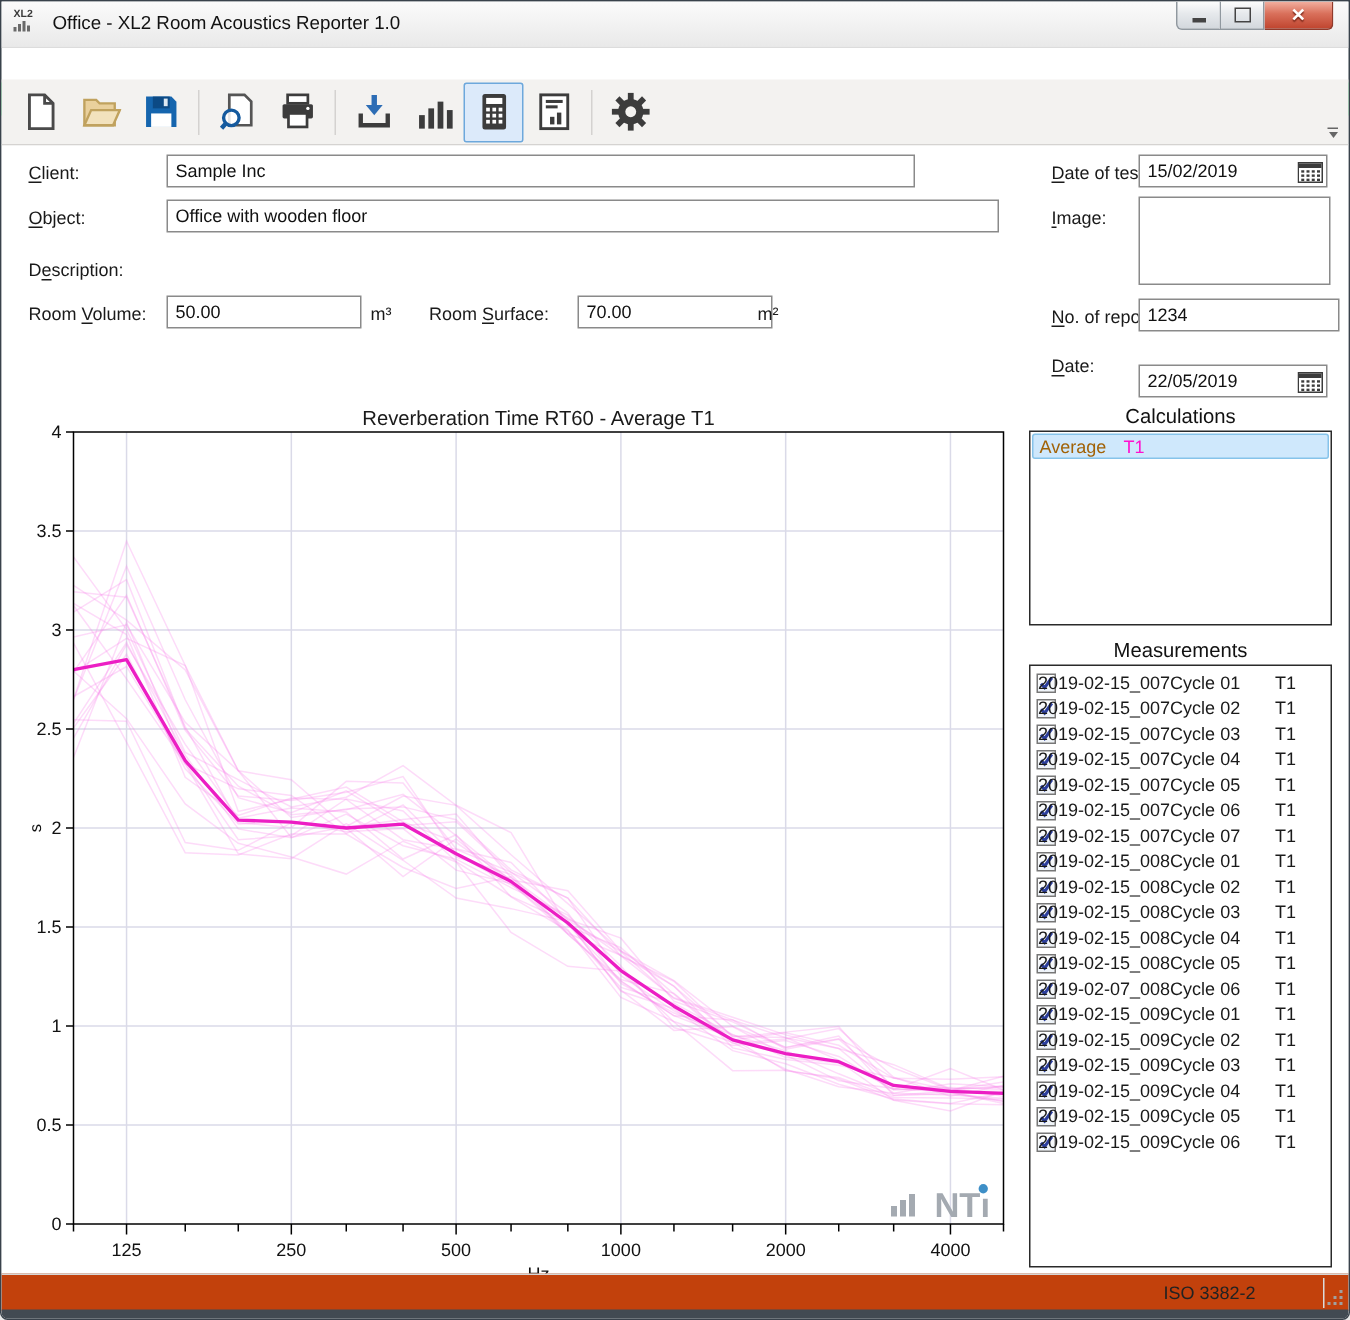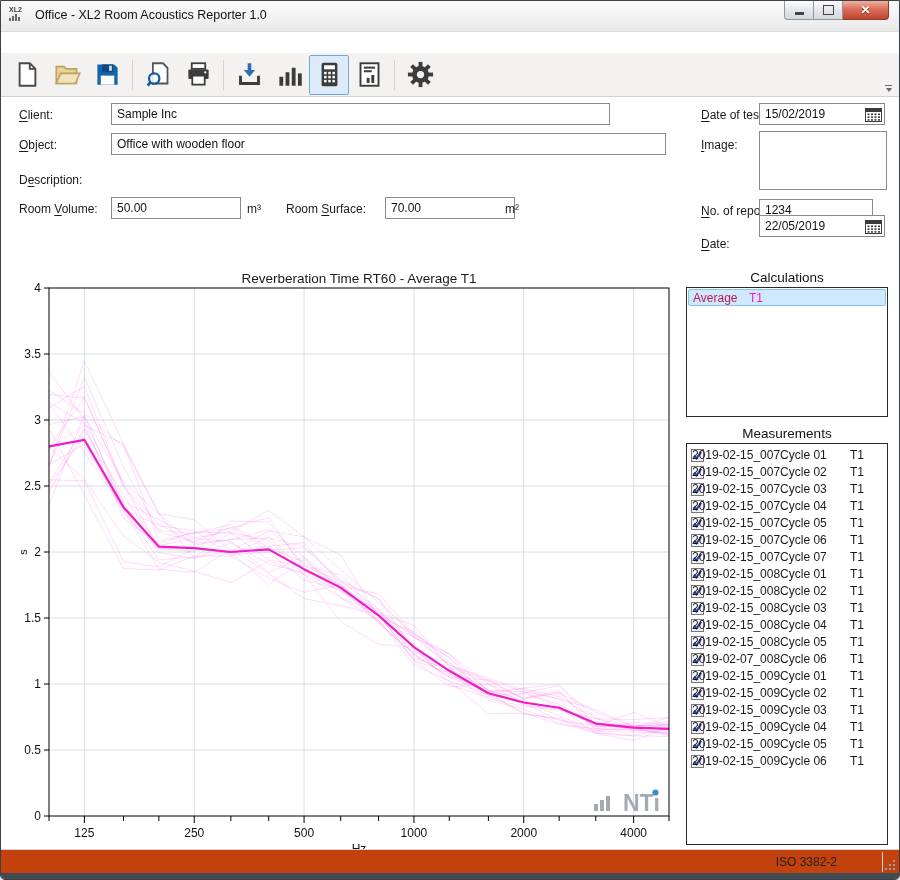--- a/index.html
+++ b/index.html
@@ -237,7 +237,7 @@
     <span class="lbl" style="left:700px;top:41px"><u>I</u>mage:</span>
     <div class="imgbox" style="left:758px;top:34px;width:126px;height:57px"></div>
     <span class="lbl" style="left:700px;top:107px"><u>N</u>o. of report:</span>
-    <input class="field" style="left: 758px; top: 102px; width: 114px;" value="1234">
+    <input class="field" style="left: 758px; top: 102px; width: 134px;" value="1234">
     <span class="lbl" style="left:700px;top:140px"><u>D</u>ate:</span>
     <div style="position:absolute;left:758px;top:118px;width:126px;height:22px">
       <input class="field" style="left: 0px; top: 0px; width: 126px;" value="22/05/2019">

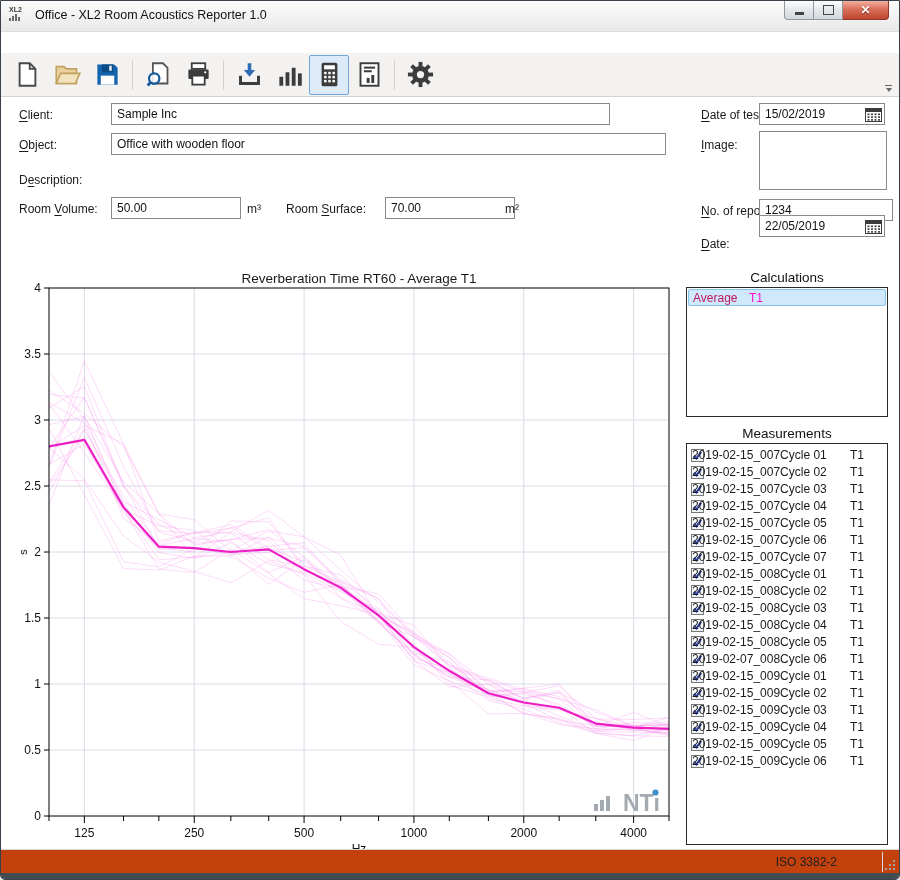--- a/index.html
+++ b/index.html
@@ -239,7 +239,7 @@
     <span class="lbl" style="left:700px;top:107px"><u>N</u>o. of report:</span>
     <input class="field" style="left: 758px; top: 102px; width: 134px;" value="1234">
     <span class="lbl" style="left:700px;top:140px"><u>D</u>ate:</span>
-    <div style="position:absolute;left:758px;top:118px;width:126px;height:22px">
+    <div style="position:absolute;left:758px;top:146px;width:126px;height:22px">
       <input class="field" style="left: 0px; top: 0px; width: 126px;" value="22/05/2019">
       <span class="cal-btn">
           <svg width="17" height="15" viewBox="0 0 17 15">

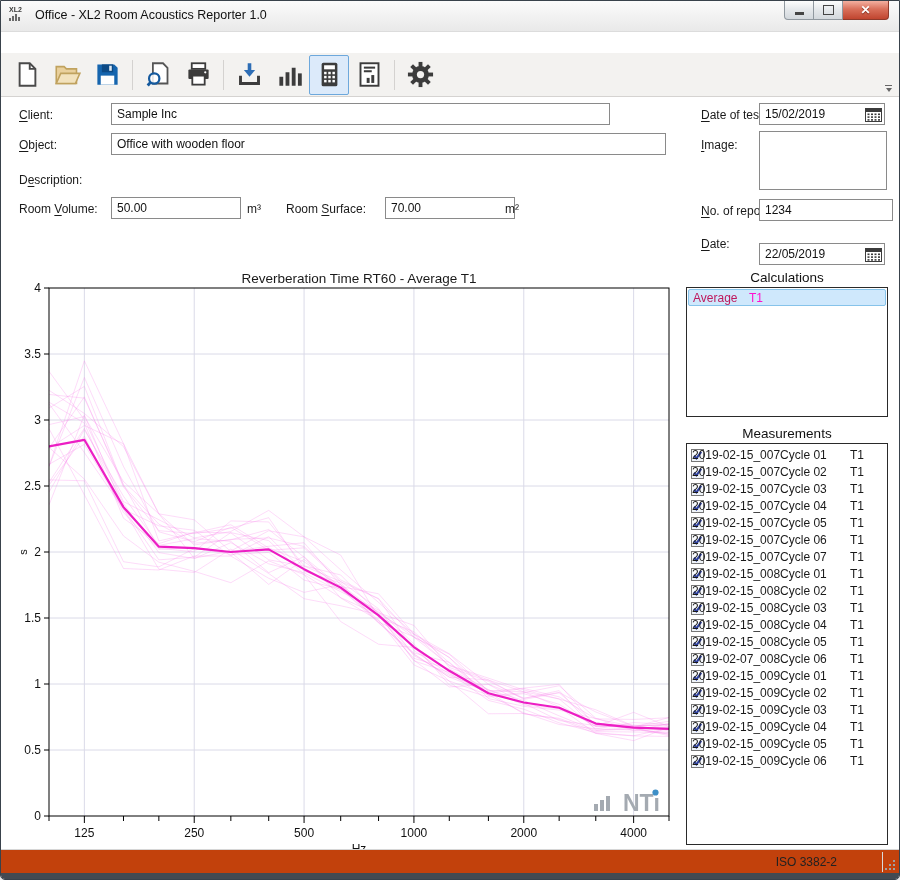--- a/index.html
+++ b/index.html
@@ -41,7 +41,7 @@
   .panel-title{position:absolute;width:202px;text-align:center;font-size:13.5px;color:#111;}
   .listbox{position:absolute;border:1px solid #2a2a2a;background:#fff;box-sizing:border-box;overflow:hidden;}
   .calc-row{position:relative;height:17px;margin:1px;background:#cfe8fc;border:1px solid #86c3ea;border-radius:2px;box-sizing:border-box;}
-  .calc-name{position:absolute;left:4px;top:1px;color:#be185d;}
+  .calc-name{position:absolute;left:4px;top:1px;color:#a16207;}
   .calc-type{position:absolute;left:60px;top:1px;color:#ff10cf;}
   .meas-row{position:relative;height:17px;}
   .meas-row .cb{position:absolute;left:4px;top:2px;width:13px;height:13px;border:1px solid #777;background:linear-gradient(#fefefe,#eef3f8);box-sizing:border-box;}

